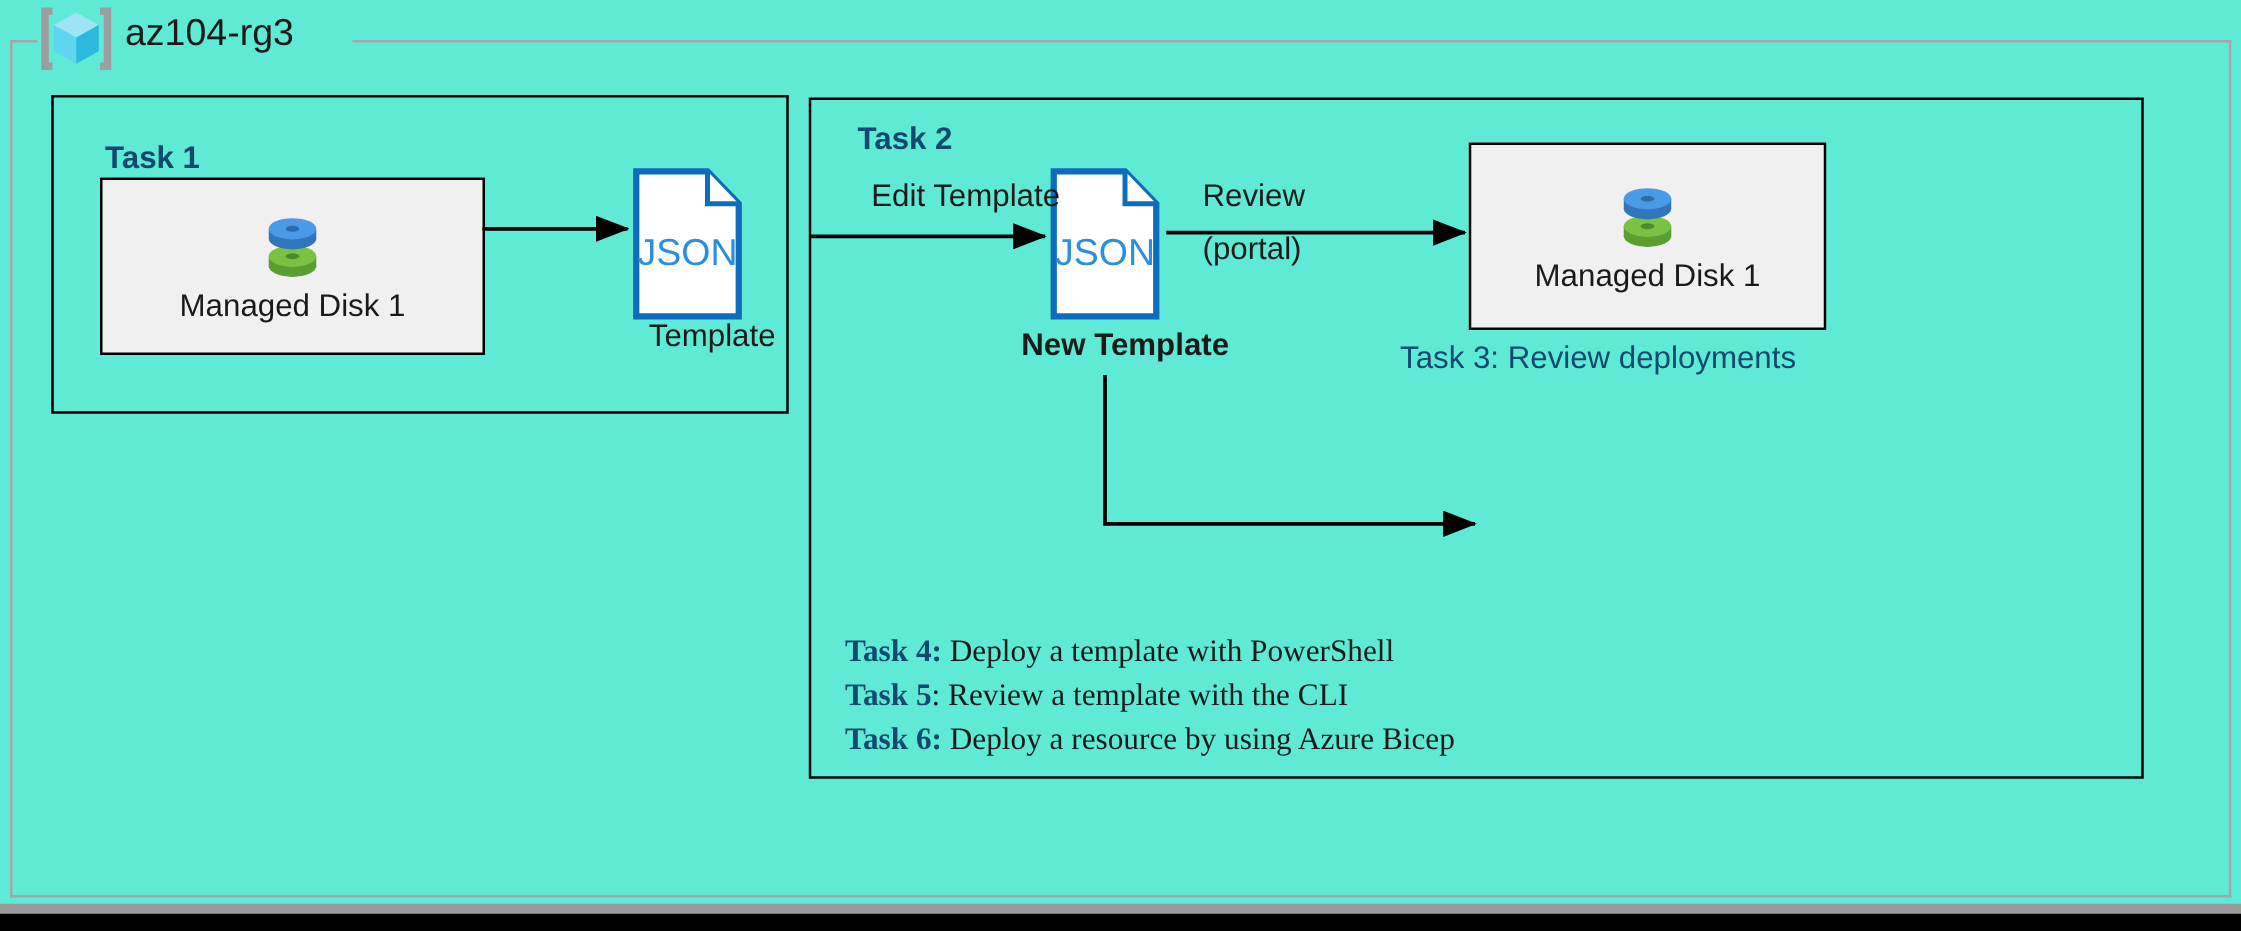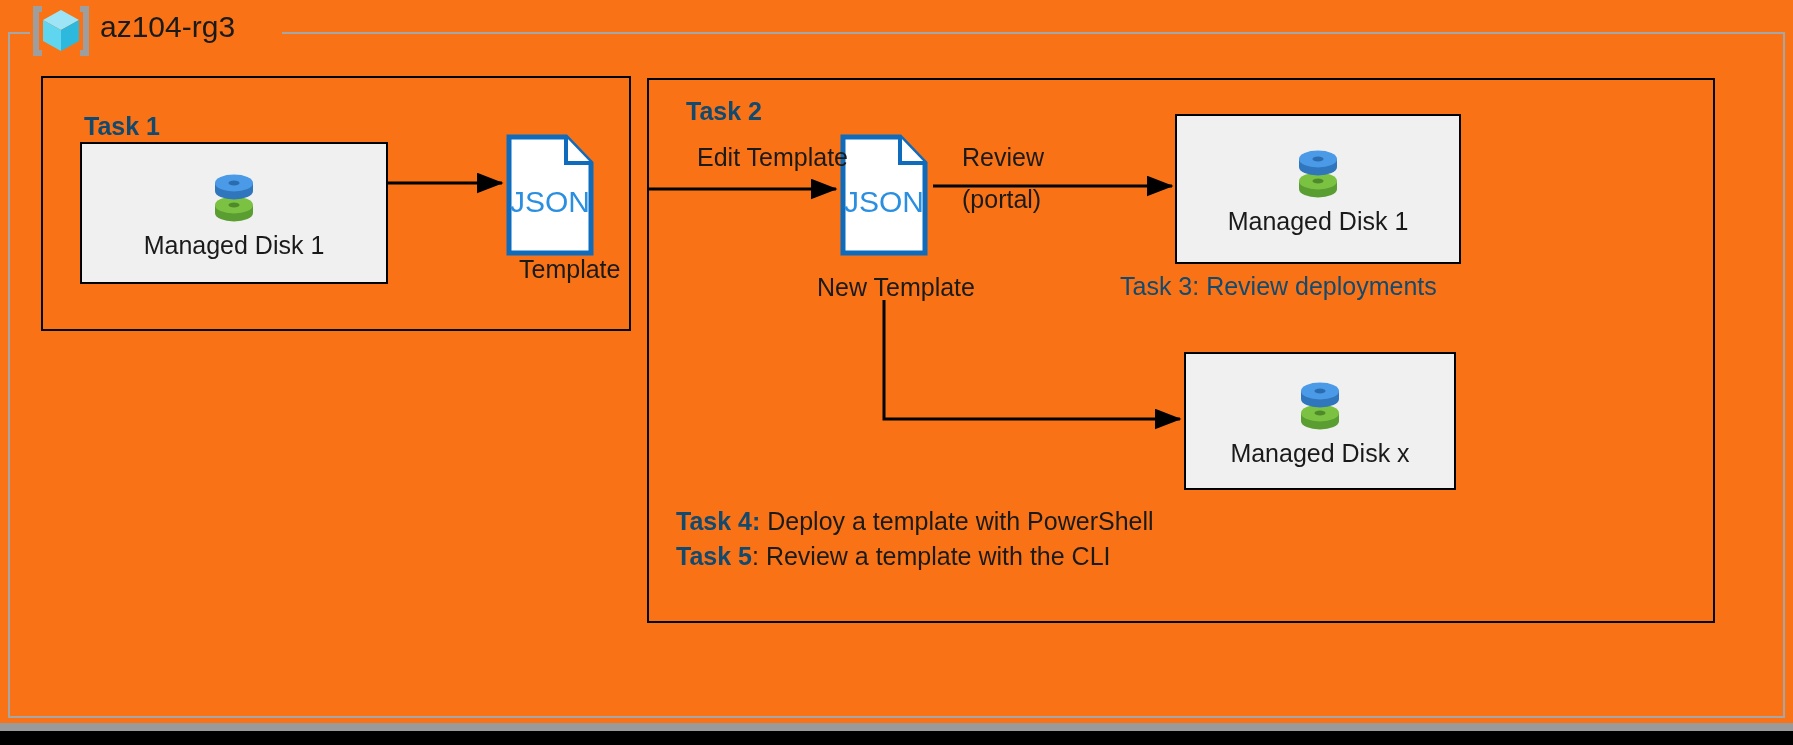--- a/index.html
+++ b/index.html
@@ -20,7 +20,7 @@
     left: 0; top: 0;
     width: 1793px;
     height: 745px;
-    background: #f97316;
+    background: #5eead4;
   }
 
   

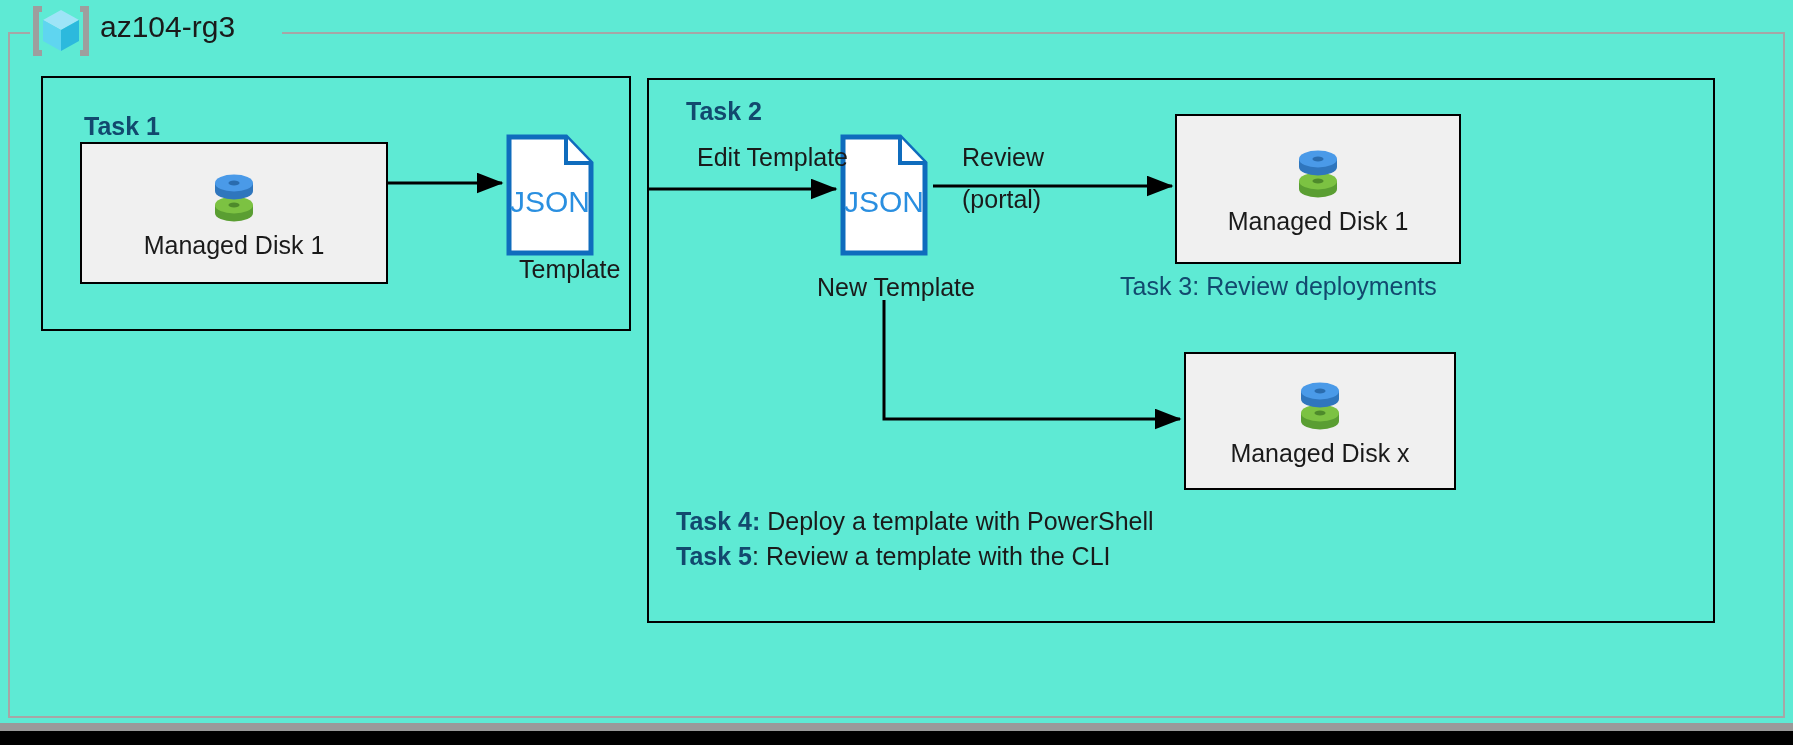--- a/index.html
+++ b/index.html
@@ -136,7 +136,7 @@
     margin-left: 29px;
   }
   #template-caption     { left: 490px; top: 255px; }
-  #new-template-caption { left: 788px; top: 273px; }
+  #new-template-caption { left: 788px; top: 262px; font-weight: bold; }
 
   
   #connectors {

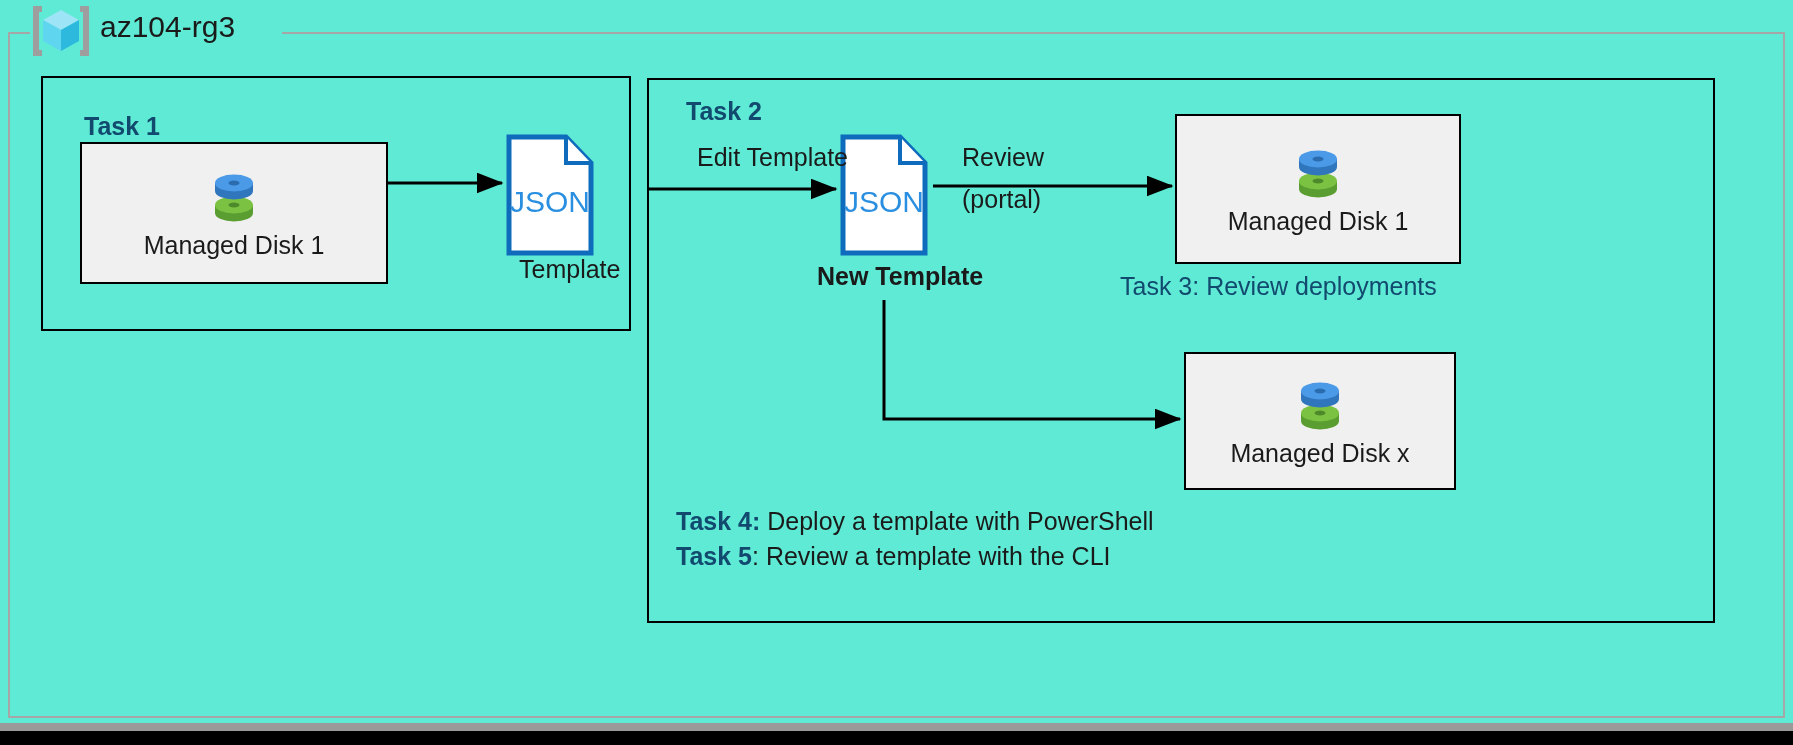--- a/index.html
+++ b/index.html
@@ -277,19 +277,6 @@
     <div class="resource-label">Managed Disk 1</div>
   </div>
 
-  <div class="resource-box" id="diskx-task2-box">
-    <svg class="disk-icon" viewBox="0 0 54 62">
-      <ellipse cx="27" cy="46" rx="19" ry="8.5" fill="#5a9e32"></ellipse>
-      <rect x="8" y="38" width="38" height="8" fill="#5a9e32"></rect>
-      <ellipse cx="27" cy="38" rx="19" ry="8.5" fill="#7cc242"></ellipse>
-      <ellipse cx="27" cy="38" rx="5.5" ry="2.4" fill="#4e8a2b"></ellipse>
-      <ellipse cx="27" cy="24" rx="19" ry="8.5" fill="#2f76bd"></ellipse>
-      <rect x="8" y="16" width="38" height="8" fill="#2f76bd"></rect>
-      <ellipse cx="27" cy="16" rx="19" ry="8.5" fill="#4a9ae8"></ellipse>
-      <ellipse cx="27" cy="16" rx="5.5" ry="2.4" fill="#2a6cae"></ellipse>
-    </svg>
-    <div class="resource-label">Managed Disk x</div>
-  </div>
 
   <svg id="connectors" viewBox="0 0 1793 745">
     <defs>

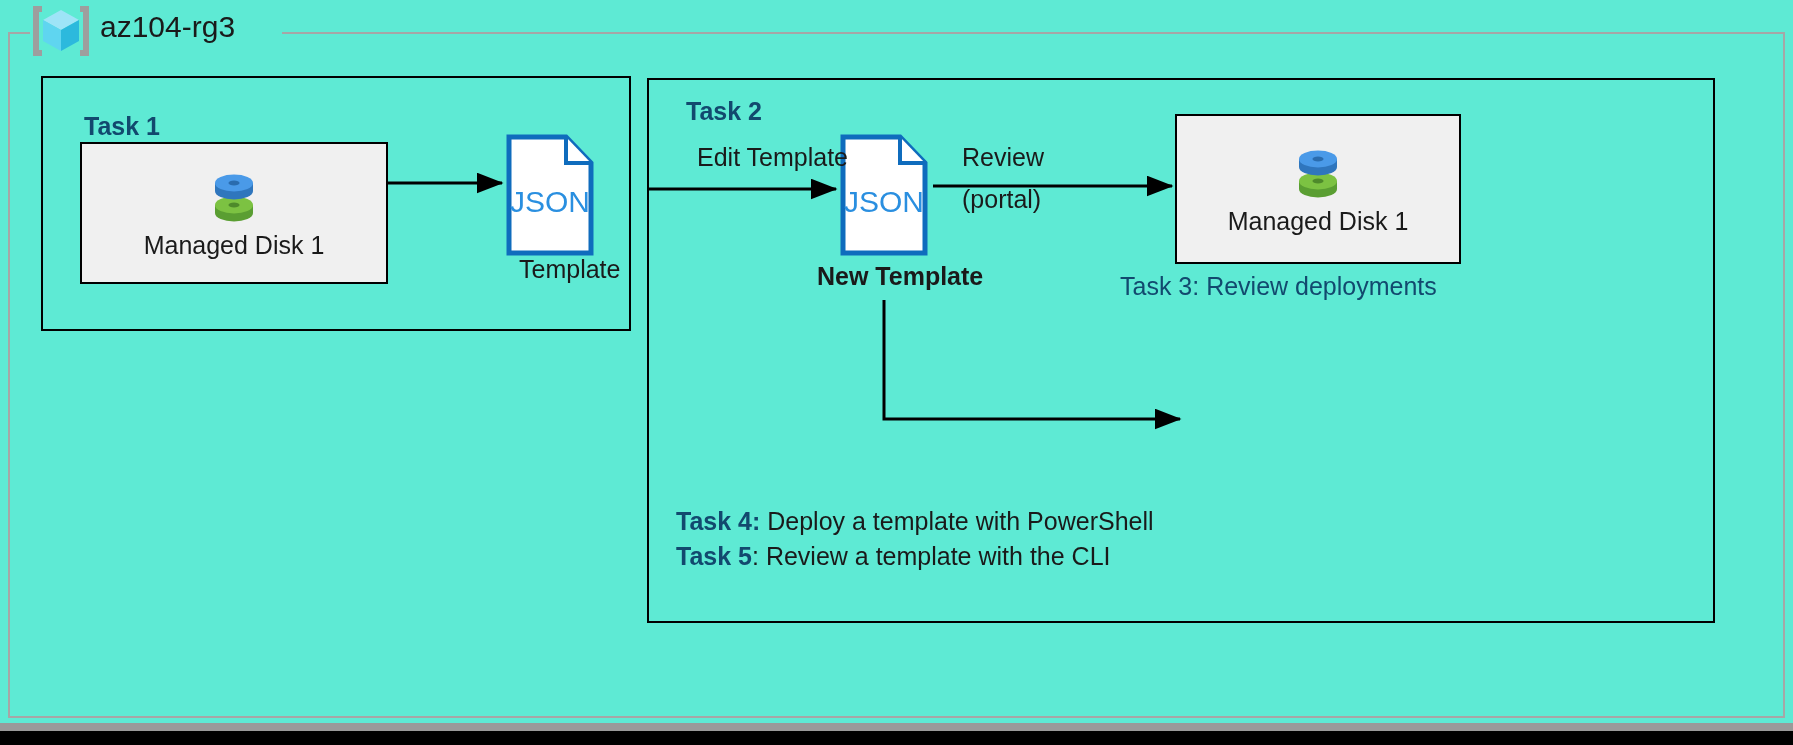--- a/index.html
+++ b/index.html
@@ -175,7 +175,7 @@
     position: absolute;
     left: 676px; top: 504px;
     font-size: 25px;
-    font-family: Liberation Sans, sans-serif;
+    font-family: Liberation Serif, serif;
   }
   #task-list .task-line {
     line-height: 35px;

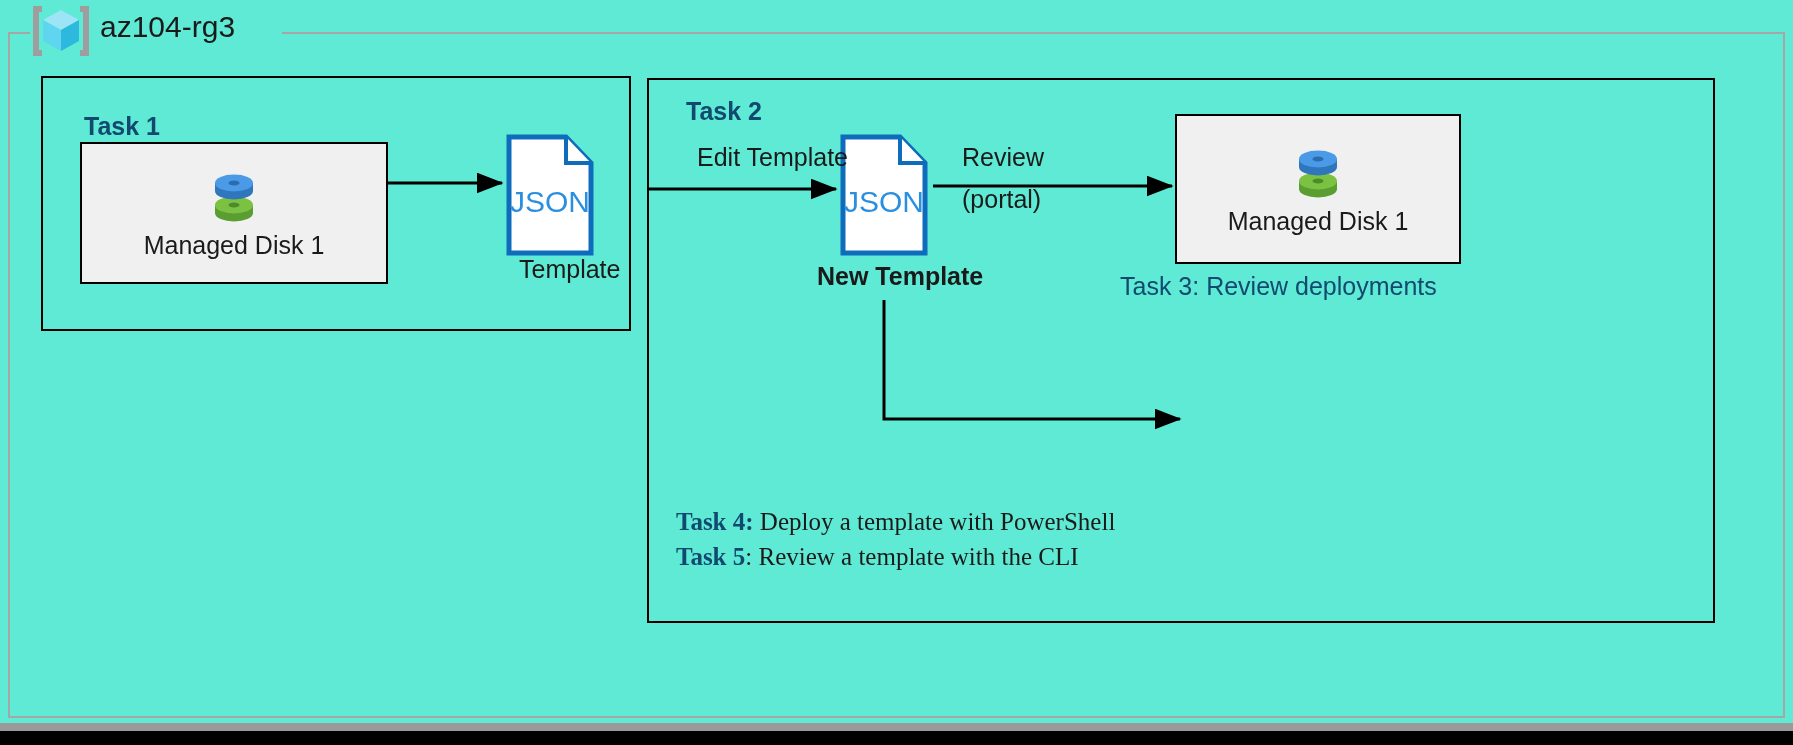--- a/index.html
+++ b/index.html
@@ -309,6 +309,9 @@
     <div class="task-line">
       <span class="task-key">Task 5</span><span class="task-desc">: Review a template with the CLI</span>
     </div>
+    <div class="task-line">
+      <span class="task-key">Task 6:</span><span class="task-desc"> Deploy a resource by using Azure Bicep</span>
+    </div>
   </div>
 
   <div id="bottom-gray-strip"></div>

